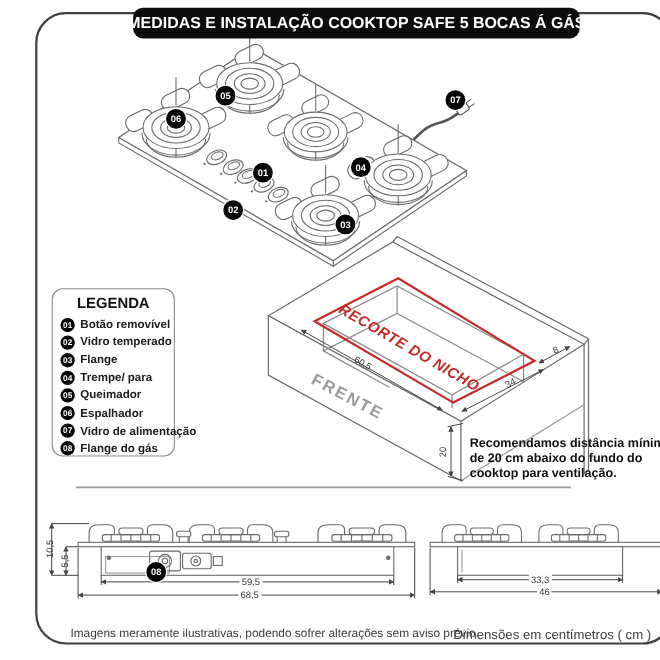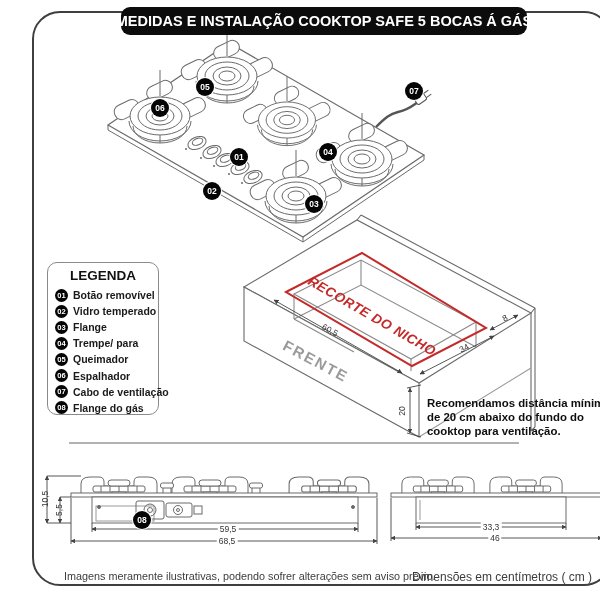--- a/index.html
+++ b/index.html
@@ -228,7 +228,7 @@
       </div>
     <div class="lg-row">
       <span class="lg-badge">07</span>
-      <span class="lg-label">Cabo de ventilação</span>
+      <span class="lg-label">Vidro de alimentação</span>
       </div>
     <div class="lg-row">
       <span class="lg-badge">08</span>

